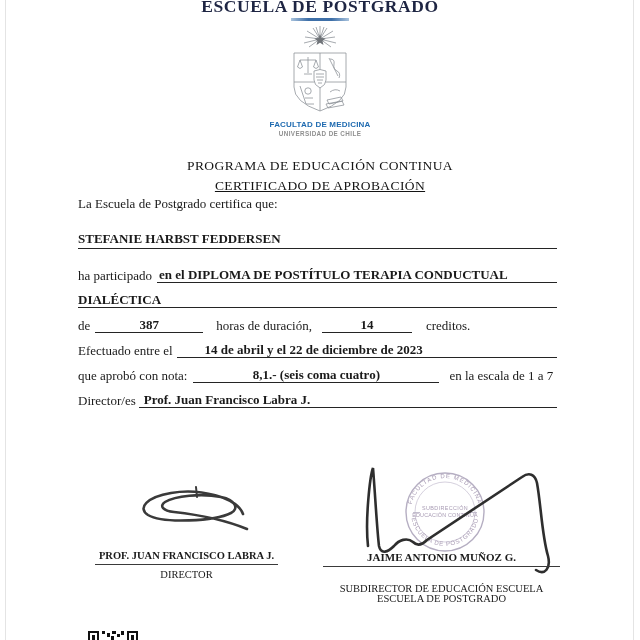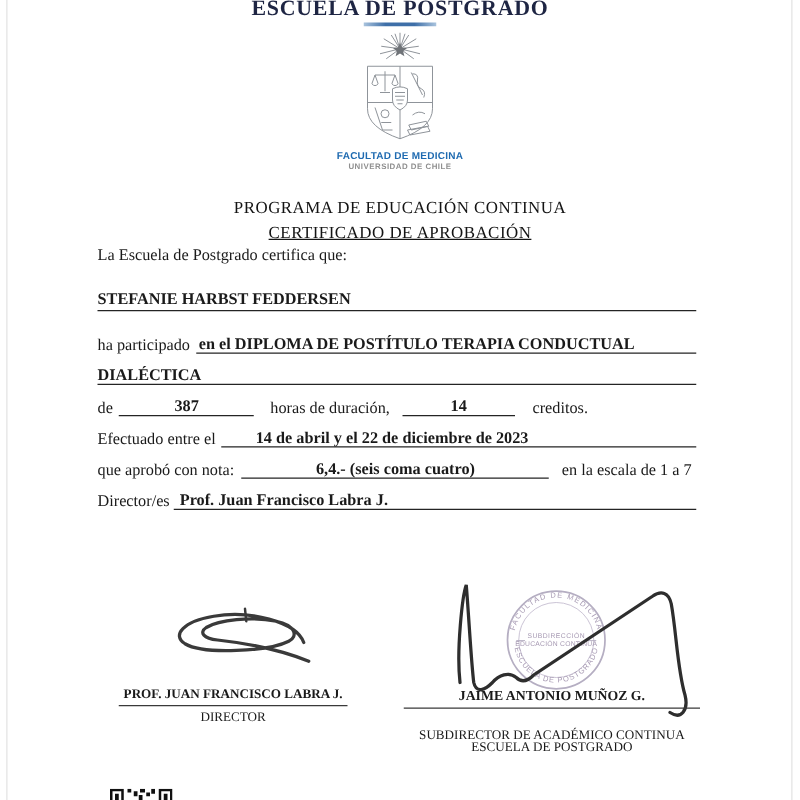--- a/index.html
+++ b/index.html
@@ -128,7 +128,7 @@
 
   <div class="line" style="top:366px;">
     <span>que aprobó con nota:</span>
-    <span class="blank" style="width:246px;margin-left:6px;">6,4.- (seis coma cuatro)</span>
+    <span class="blank" style="width:246px;margin-left:6px;">8,1.- (seis coma cuatro)</span>
     <span style="margin-left:10px;">en la escala de 1 a 7</span>
   </div>
 

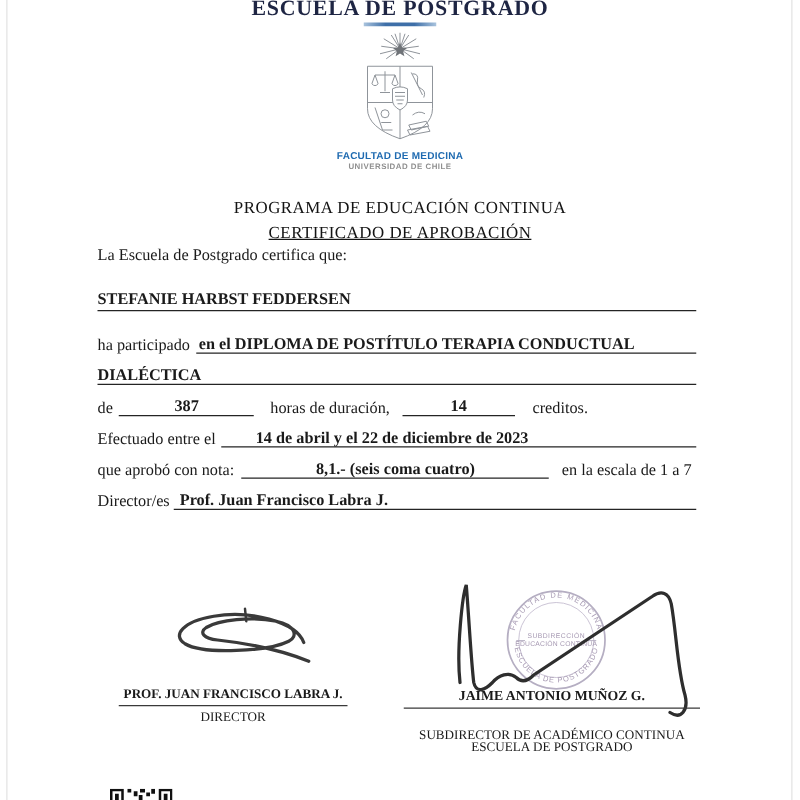--- a/index.html
+++ b/index.html
@@ -175,7 +175,7 @@
   <div id="left-title">DIRECTOR</div>
 
   <div id="right-name" class="sig-underline">JAIME ANTONIO MUÑOZ G.</div>
-  <div id="right-title2">SUBDIRECTOR DE ACADÉMICO CONTINUA</div>
+  <div id="right-title2">SUBDIRECTOR DE EDUCACIÓN ESCUELA</div>
   <div id="right-title3">ESCUELA DE POSTGRADO</div>
 
   <svg style="position:absolute;left:88px;top:631px;" width="50" height="9" viewBox="0 0 50 9">

